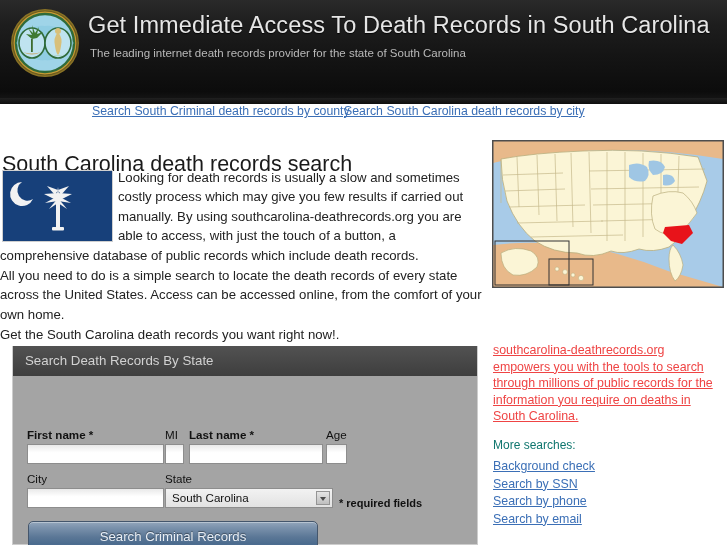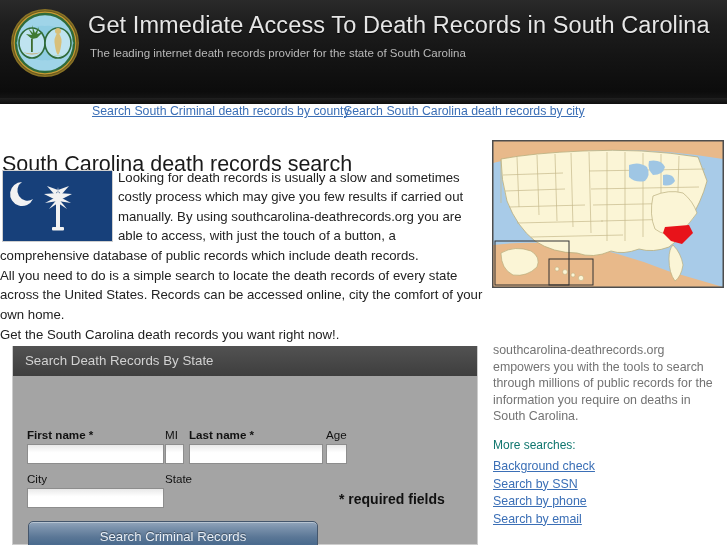--- a/index.html
+++ b/index.html
@@ -239,7 +239,7 @@
   <div class="intro-wrap">
     <div class="intro-float"></div>
     <p class="intro-p">Looking for death records is usually a slow and sometimes costly process which may give you few results if carried out manually. By using southcarolina-deathrecords.org you are able to access, with just the touch of a button, a comprehensive database of public records which include death records.</p>
-    <p class="intro-p intro-p2">All you need to do is a simple search to locate the death records of every state across the United States. Records can be accessed online, city the comfort of your own home.</p>
+    <p class="intro-p intro-p2">All you need to do is a simple search to locate the death records of every state across the United States. Access can be accessed online, from the comfort of your own home.</p>
     <p class="intro-p intro-p2">Get the South Carolina death records you want right now!.</p>
   </div>
 

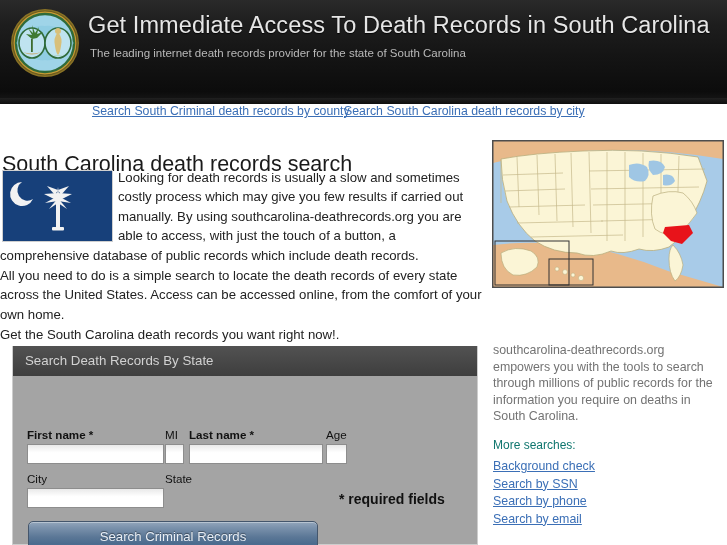--- a/index.html
+++ b/index.html
@@ -81,7 +81,7 @@
   
   .side { position: absolute; left: 493px; top: 342px; width: 232px; }
   .side-p {
-    margin: 0; font-size: 12.4px; line-height: 16.6px; color: #737373;
+    margin: 0; font-size: 12.4px; line-height: 16.6px; color: #ef4444; text-decoration: underline;
   }
   .side-more {
     margin: 12px 0 0 0; font-size: 12px; line-height: 16px; color: #0f766e;

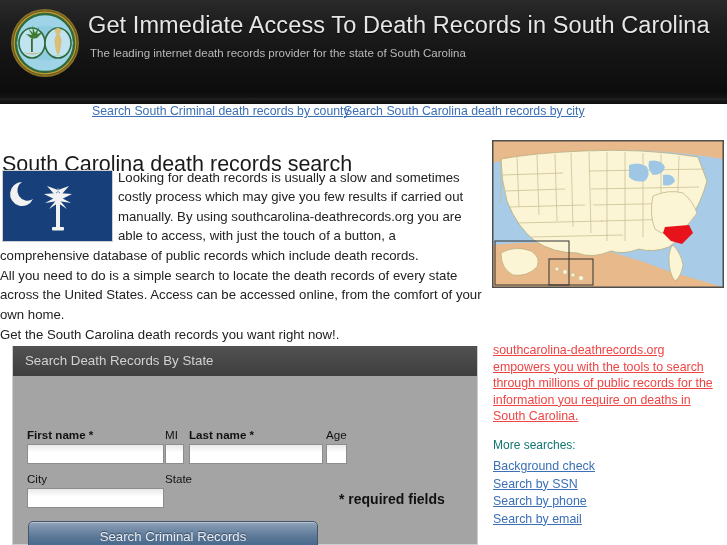--- a/index.html
+++ b/index.html
@@ -315,6 +315,10 @@
       <input class="fld fld-city" type="text" value="" style="">
 
       <label class="lbl lbl-state">State</label>
+      <div class="sel">
+        <span class="sel-val">South Carolina</span>
+        <span class="sel-arrow"></span>
+      </div>
 
       <span class="req">* required fields</span>
 

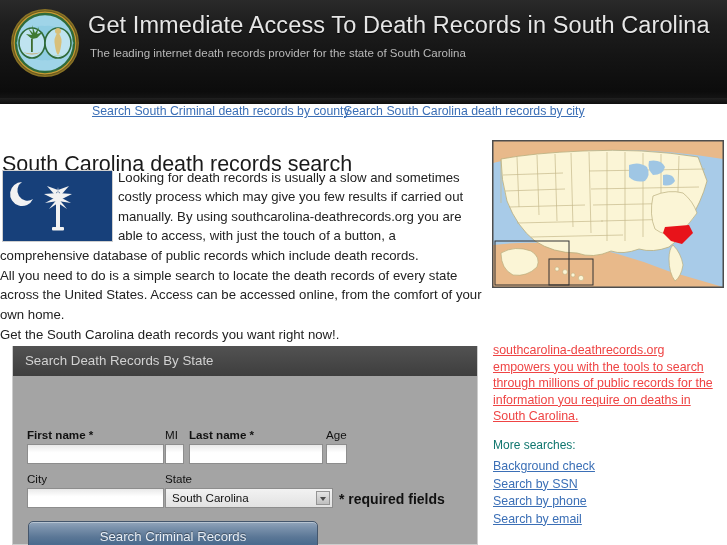--- a/index.html
+++ b/index.html
@@ -155,8 +155,8 @@
     border-top: 4px solid #4a4a4a;
   }
   .req {
-    position: absolute; left: 326px; top: 75px;
-    font-size: 14px; font-weight: bold; color: #111; white-space: nowrap;
+    position: absolute; left: 326px; top: 81px;
+    font-size: 11px; font-weight: bold; color: #111; white-space: nowrap;
   }
 
   .btn {

